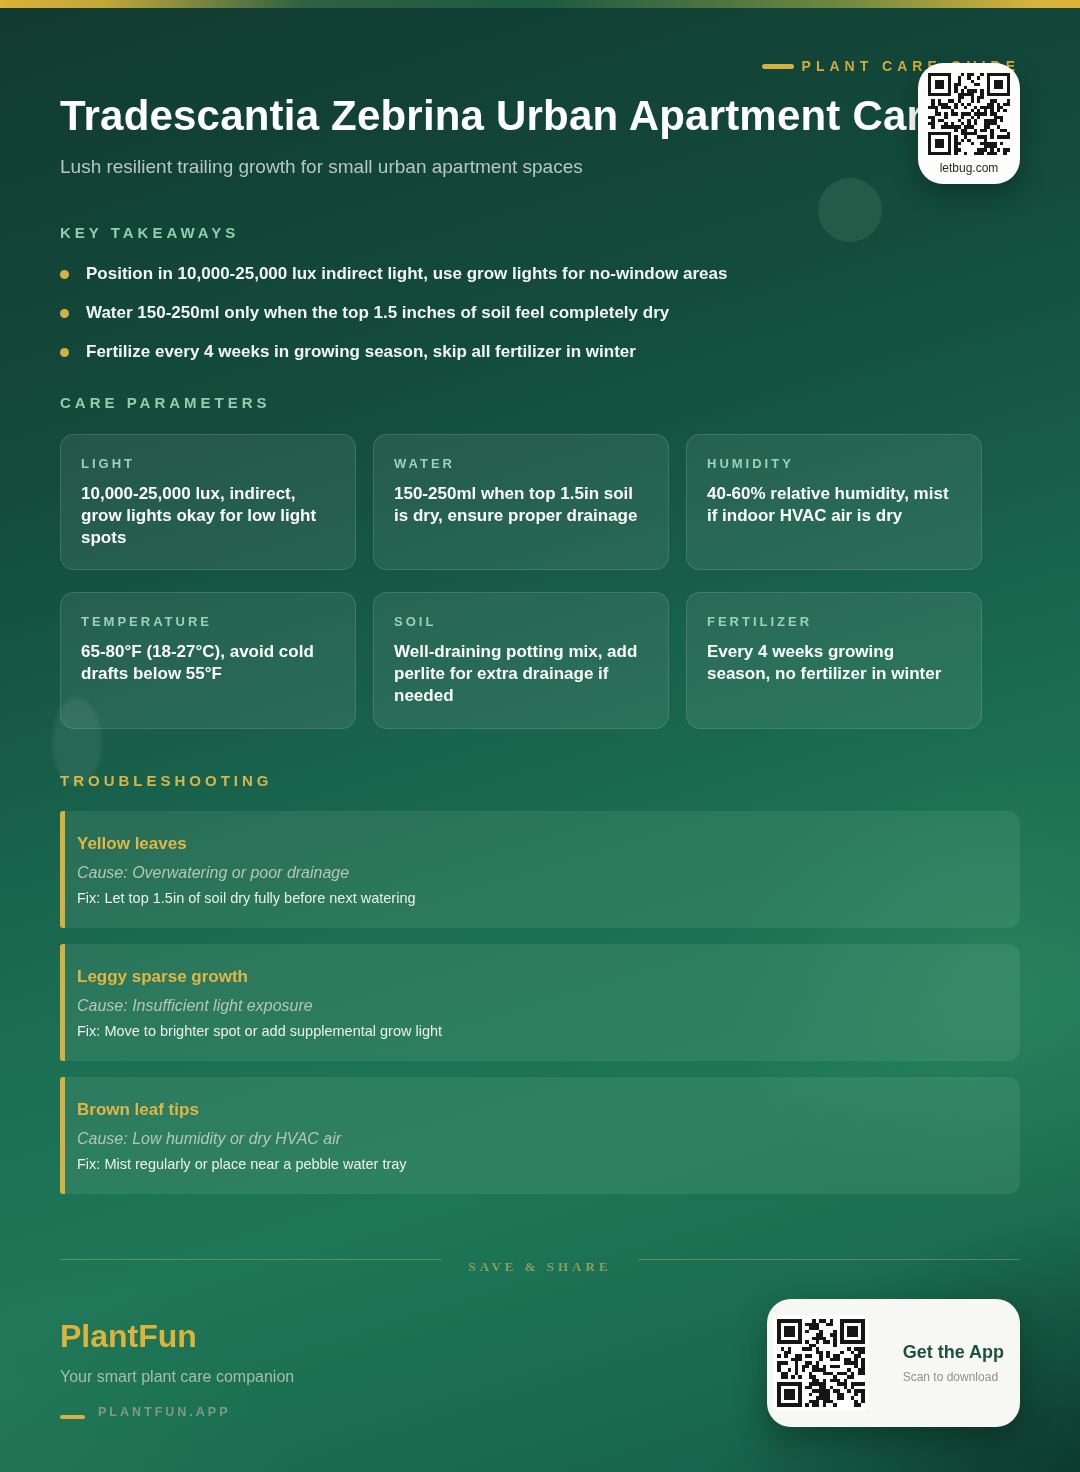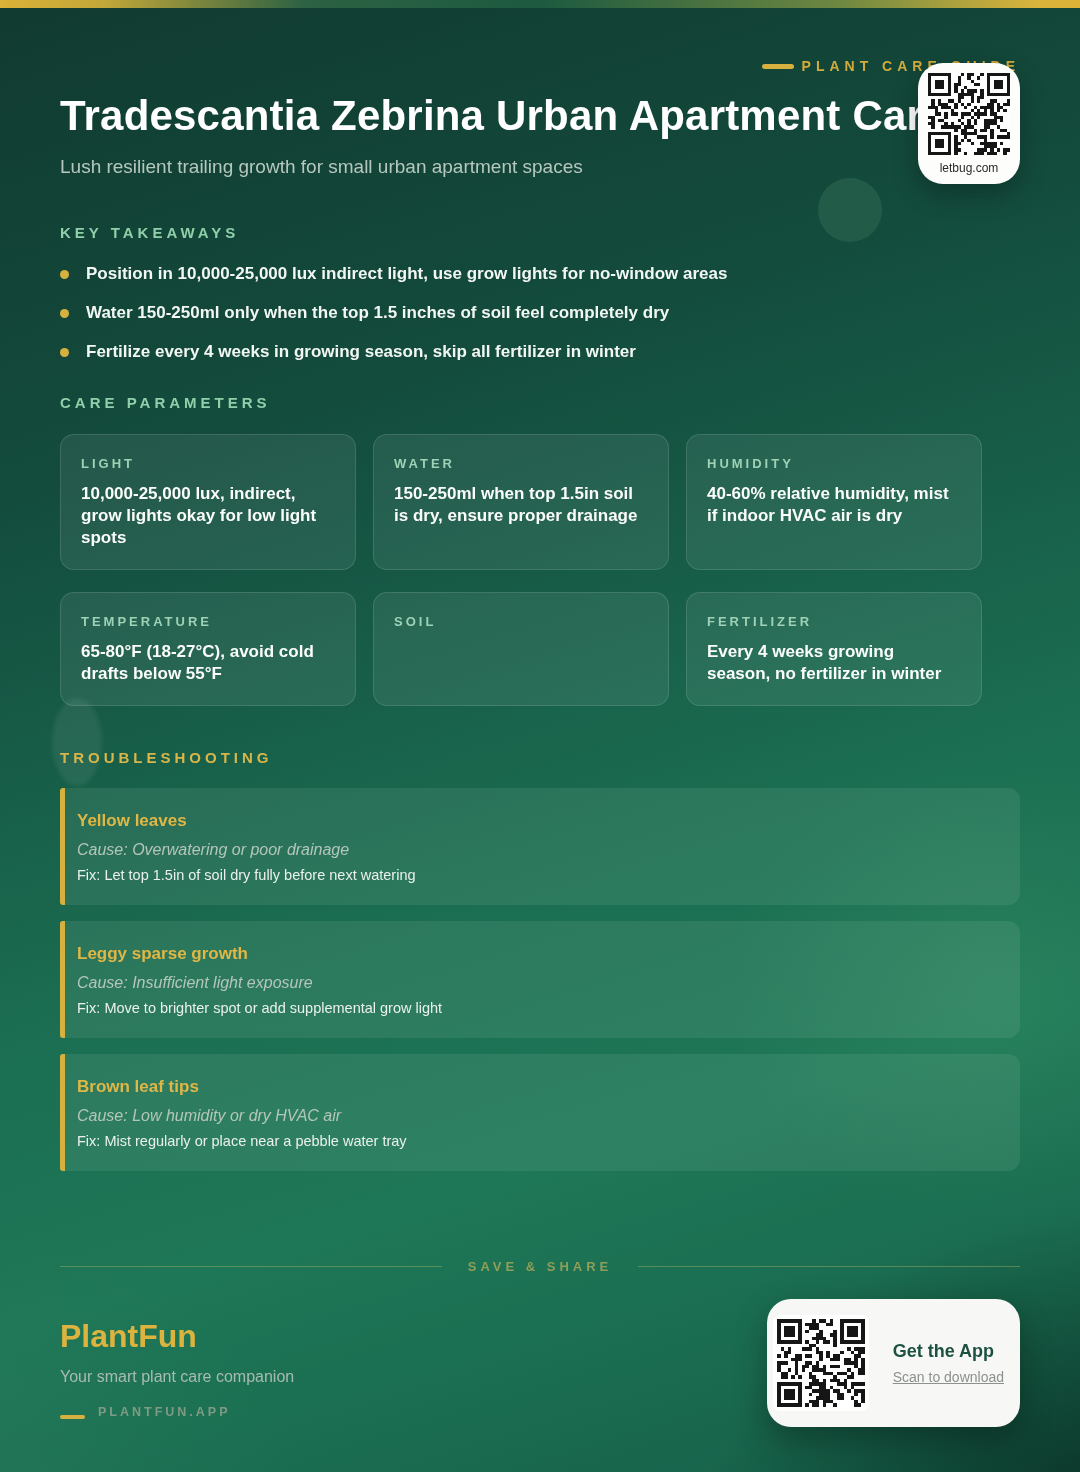--- a/index.html
+++ b/index.html
@@ -371,6 +371,7 @@
         </div>
         <div class="param-card">
           <div class="param-label">SOIL</div>
+          <div class="param-text">Well-draining potting mix, add perlite for extra drainage if needed</div>
         </div>
         <div class="param-card">
           <div class="param-label">FERTILIZER</div>

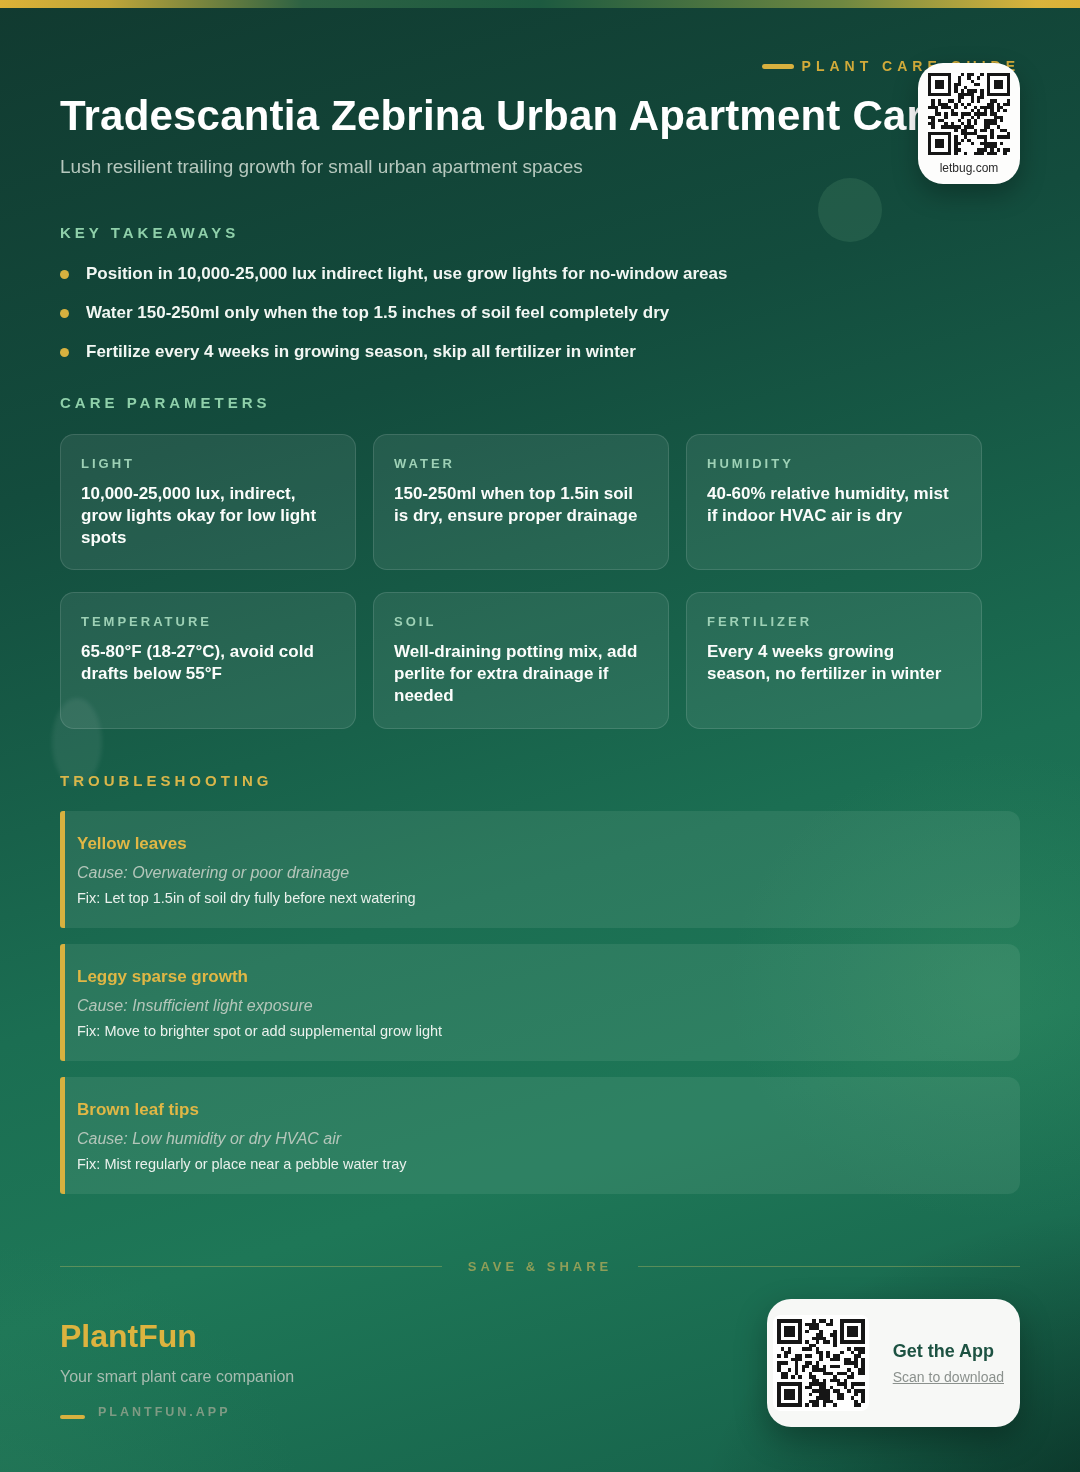--- a/index.html
+++ b/index.html
@@ -77,7 +77,7 @@
   
   .share-divider {
     position:absolute; left:60px; right:60px; top:1259px;
-    display:flex; align-items:center; gap:26px;
+    display:flex; gap:26px;font-family:Liberation Serif, serif;
   }
   .share-divider .line { flex:1; height:1px; background:rgba(190,190,100,0.38); }
   .share-label { font-size:13px; font-weight:bold; letter-spacing:4px; color:#8f9e58; }

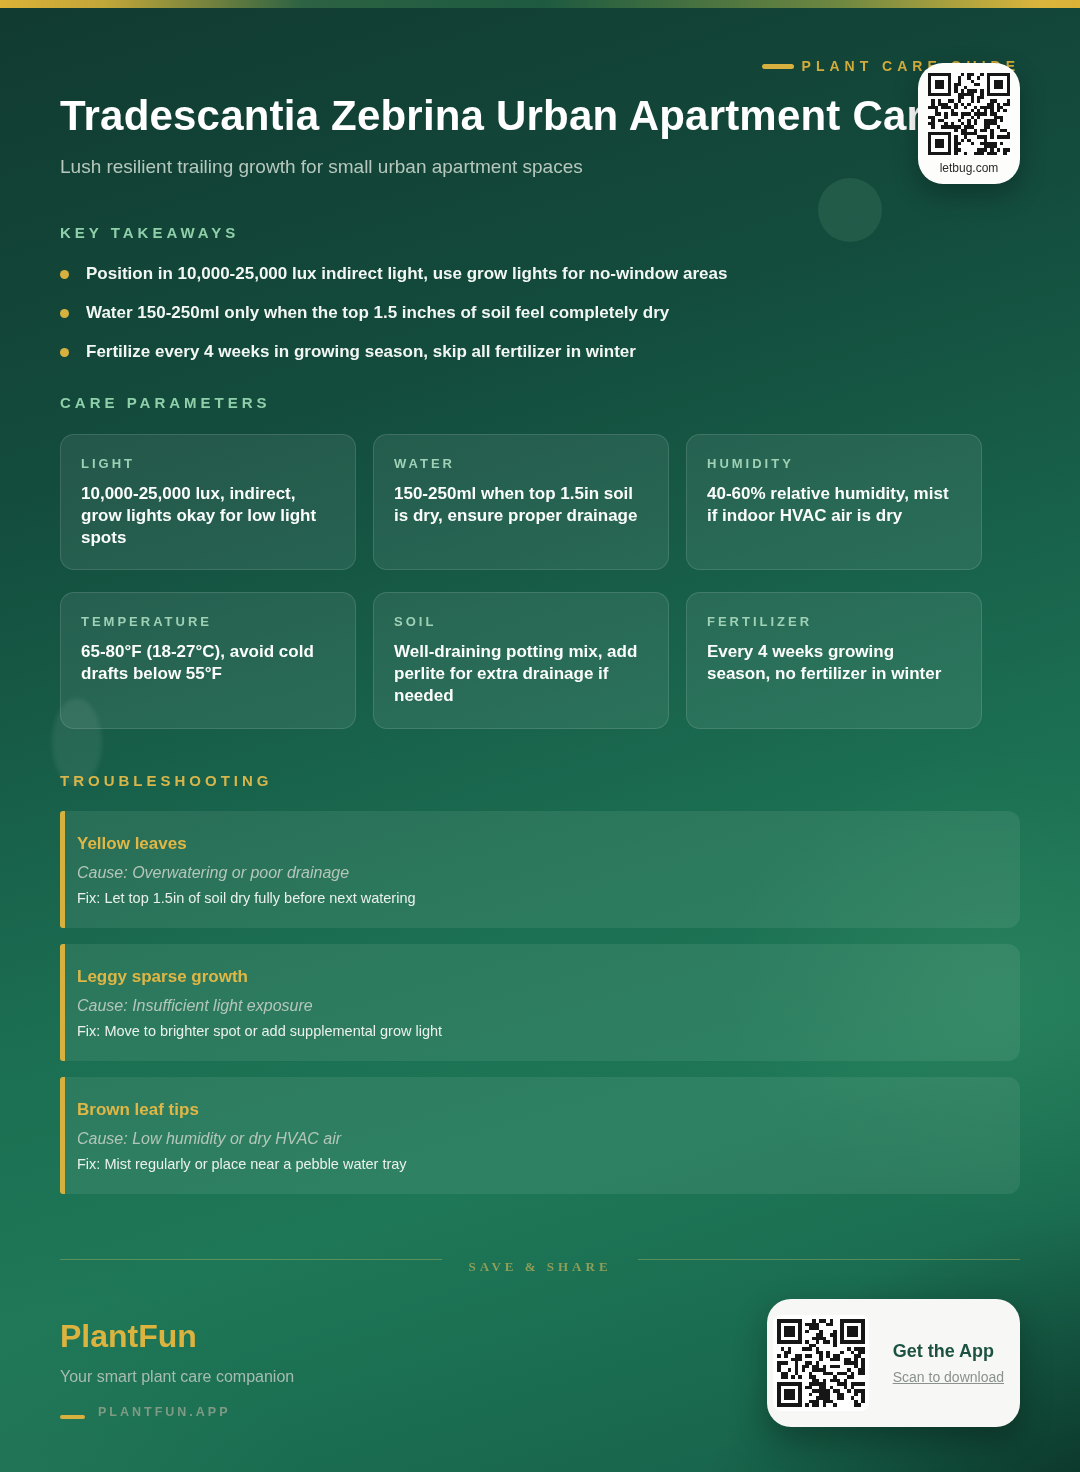--- a/index.html
+++ b/index.html
@@ -97,7 +97,7 @@
   .qr-lg { width:96px; height:96px; background:#ffffff; border-radius:8px; padding:4px; flex:0 0 96px; }
   .app-card-text { margin-left:15px; }
   .app-card-title { font-size:18px; font-weight:bold; color:#1d5242; }
-  .app-card-sub { margin-top:7px; font-size:14px; color:#8b918d;text-decoration:underline; }
+  .app-card-sub { margin-top:7px; font-size:12px; color:#8b918d; }
 
   [data-qr] svg { width:100%; height:100%; display:block; }
 </style>

